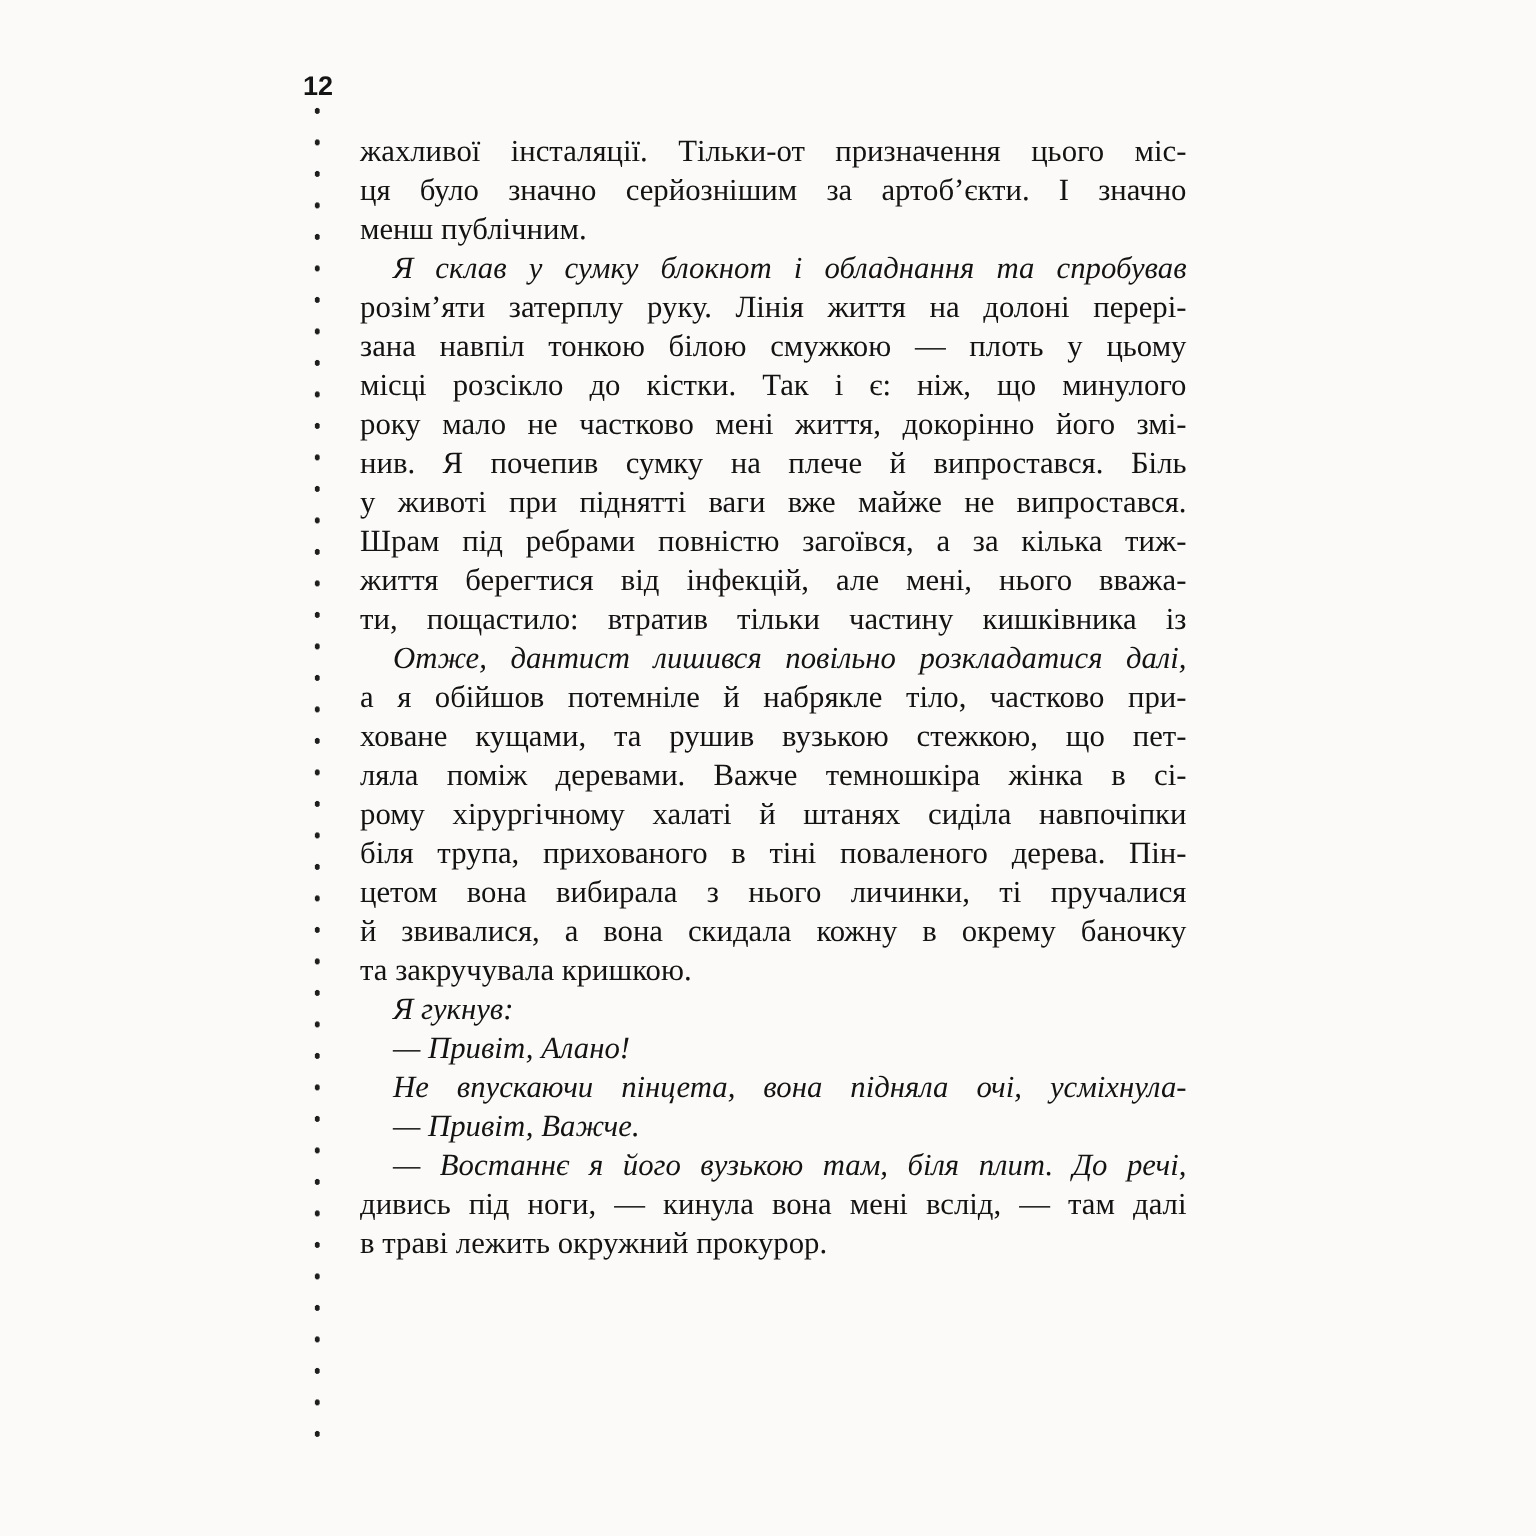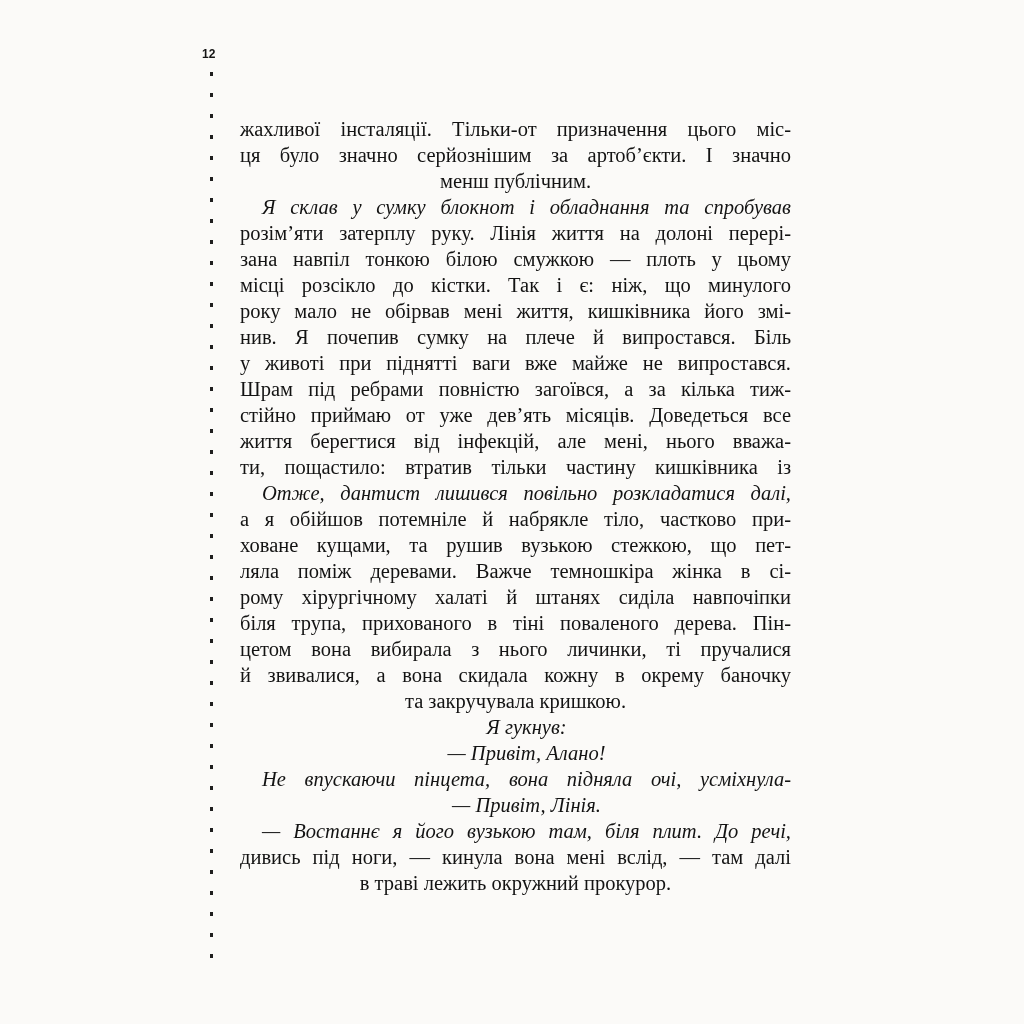--- a/index.html
+++ b/index.html
@@ -21,7 +21,7 @@
     top: 47px;
     font-family: "Liberation Sans", sans-serif;
     font-weight: 700;
-    font-size: 12px;
+    font-size: 18px;
     color: #141414;
     letter-spacing: 0px;
   }

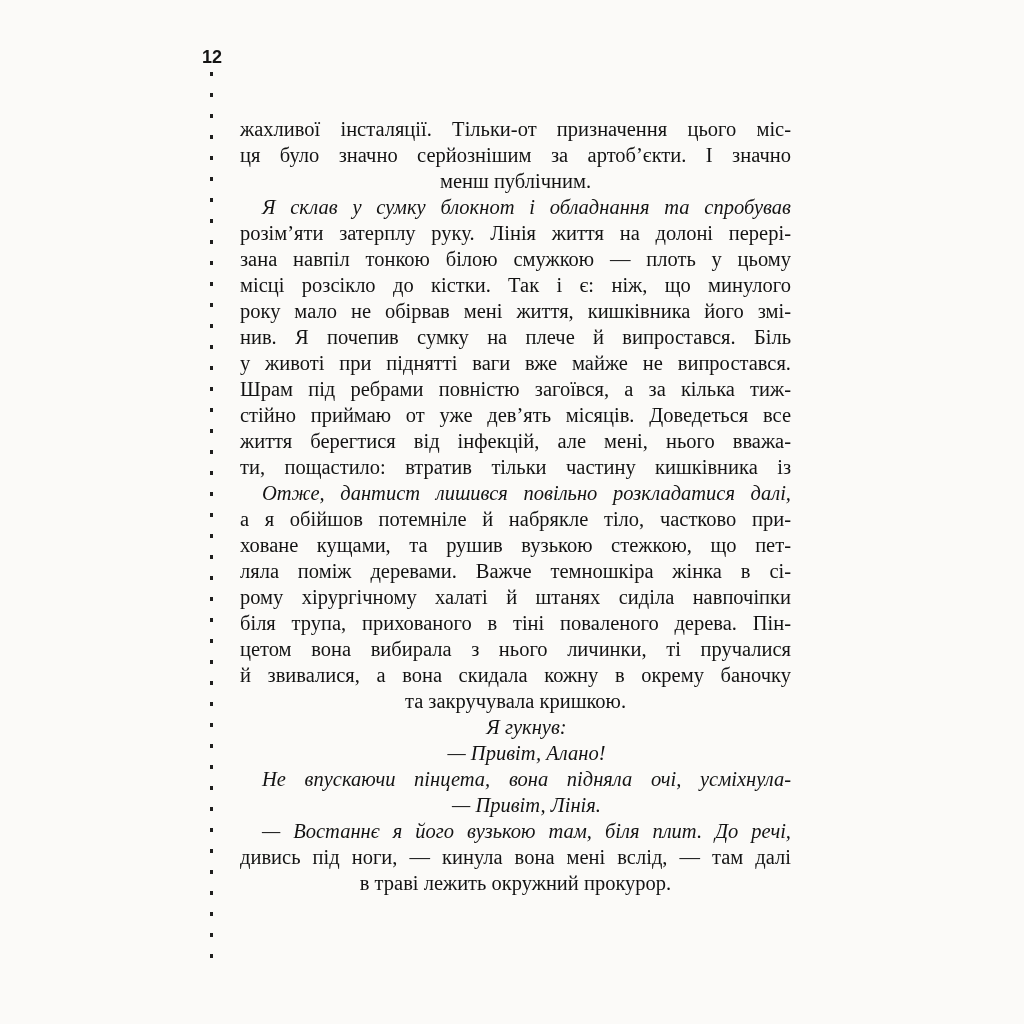--- a/index.html
+++ b/index.html
@@ -43,7 +43,6 @@
     color: #131313;
     font-size: 20.5px;
     line-height: 26px;
-    margin-top: 28px;
   }
   .para { display: block; }
   .line {

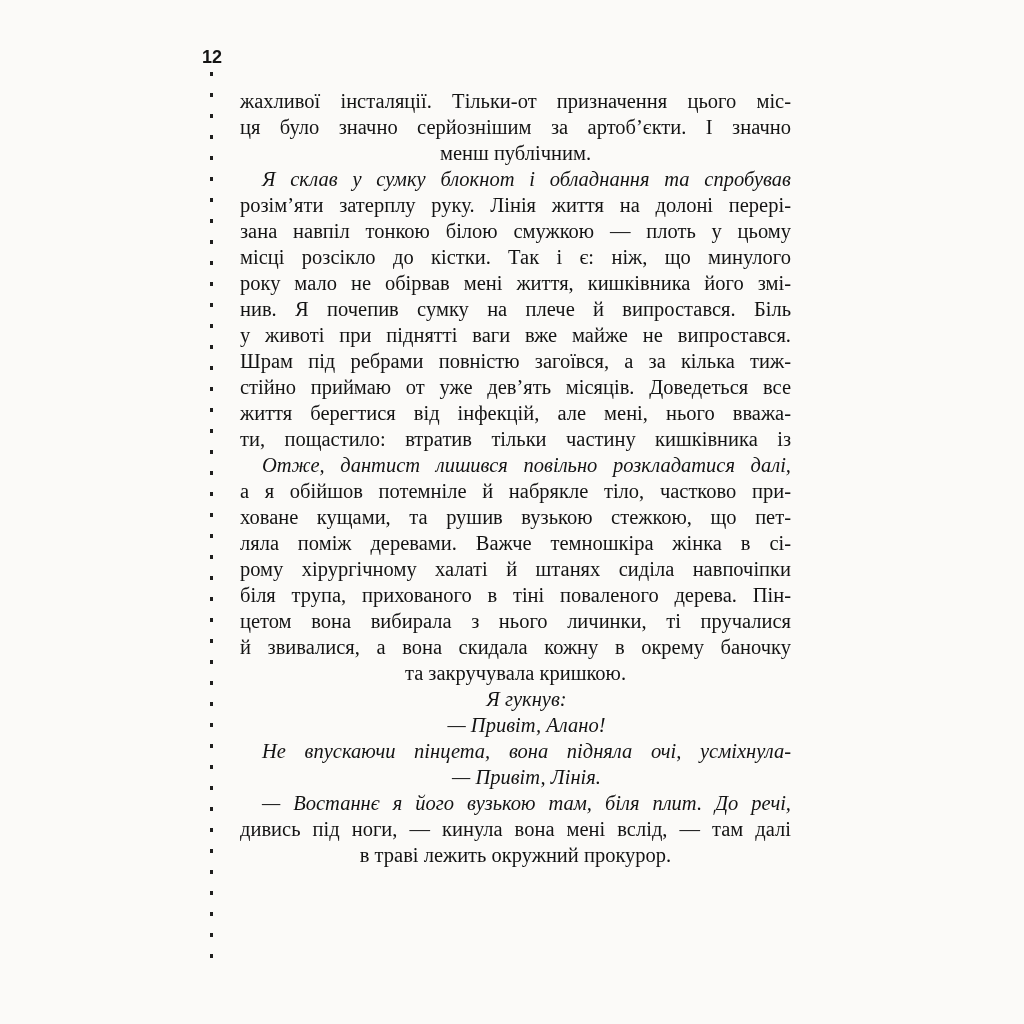--- a/index.html
+++ b/index.html
@@ -48,7 +48,7 @@
   .line {
     display: block;
     height: 26px;
-    text-align: center;
+    text-align: left;
   }
   .line.just {
     text-align: justify;

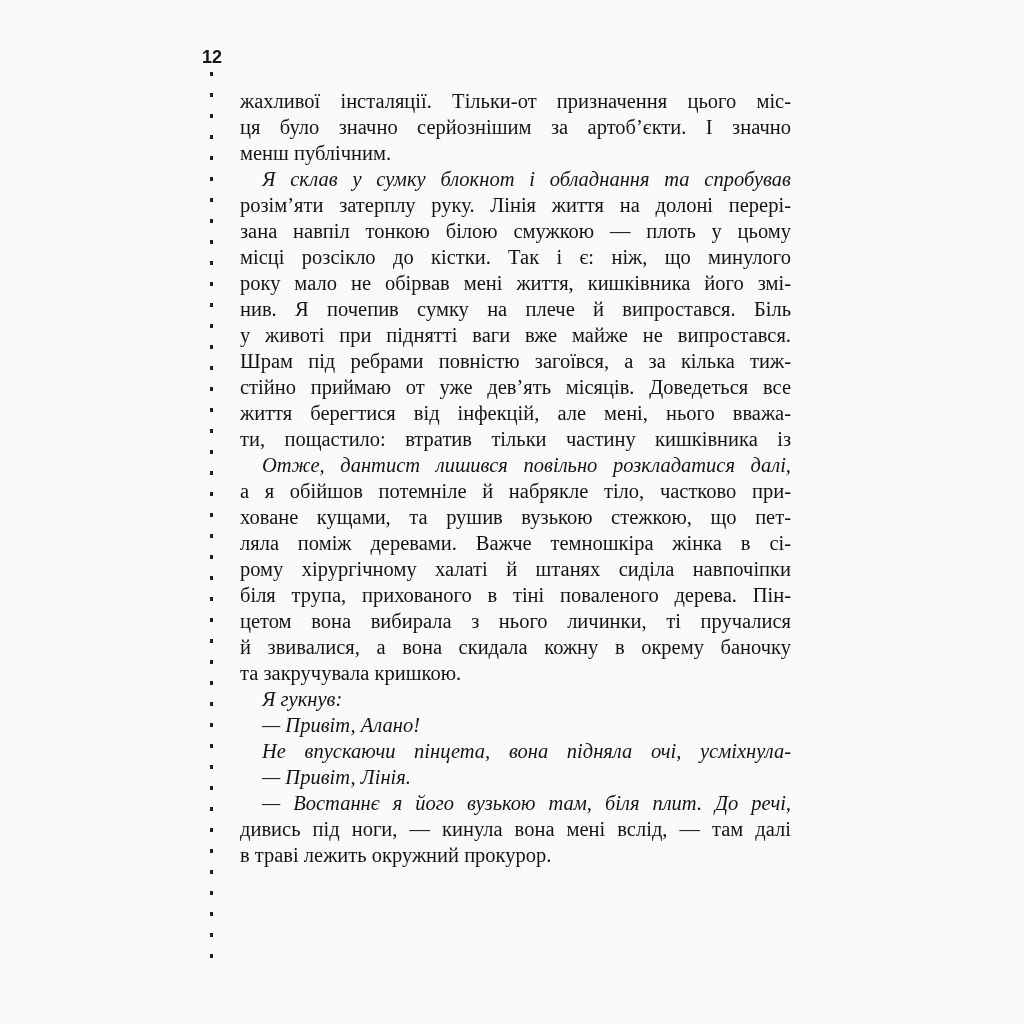--- a/index.html
+++ b/index.html
@@ -75,7 +75,7 @@
         <div class="line just">розім’яти затерплу руку. Лінія життя на долоні перері-</div>
         <div class="line just">зана навпіл тонкою білою смужкою — плоть у цьому</div>
         <div class="line just">місці розсікло до кістки. Так і є: ніж, що минулого</div>
-        <div class="line just">року мало не обірвав мені життя, кишківника його змі-</div>
+        <div class="line just">року мало не частково мені життя, докорінно його змі-</div>
         <div class="line just">нив. Я почепив сумку на плече й випростався. Біль</div>
         <div class="line just">у животі при піднятті ваги вже майже не випростався.</div>
         <div class="line just">Шрам під ребрами повністю загоївся, а за кілька тиж-</div>

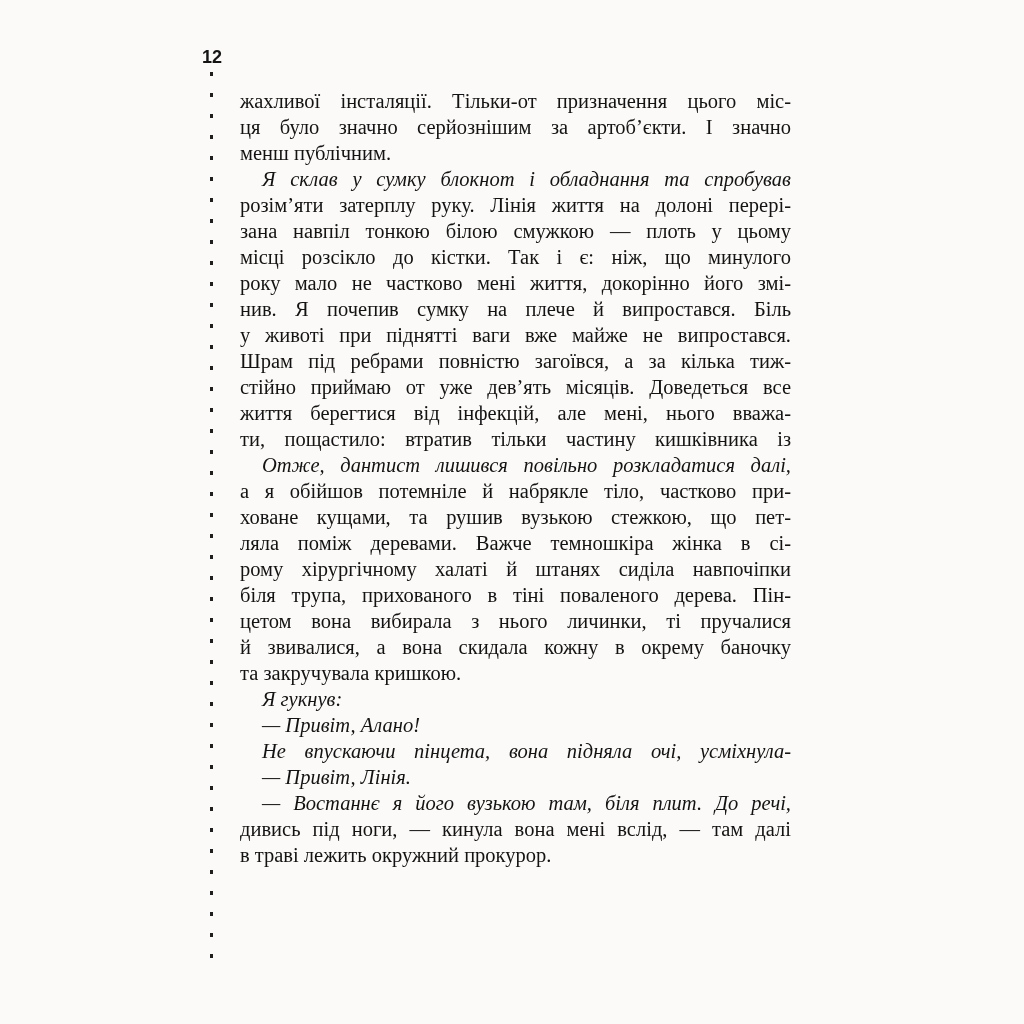--- a/index.html
+++ b/index.html
@@ -79,7 +79,6 @@
         <div class="line just">нив. Я почепив сумку на плече й випростався. Біль</div>
         <div class="line just">у животі при піднятті ваги вже майже не випростався.</div>
         <div class="line just">Шрам під ребрами повністю загоївся, а за кілька тиж-</div>
-        <div class="line just">стійно приймаю от уже дев’ять місяців. Доведеться все</div>
         <div class="line just">життя берегтися від інфекцій, але мені, нього вважа-</div>
         <div class="line just">ти, пощастило: втратив тільки частину кишківника із</div>
       </div>

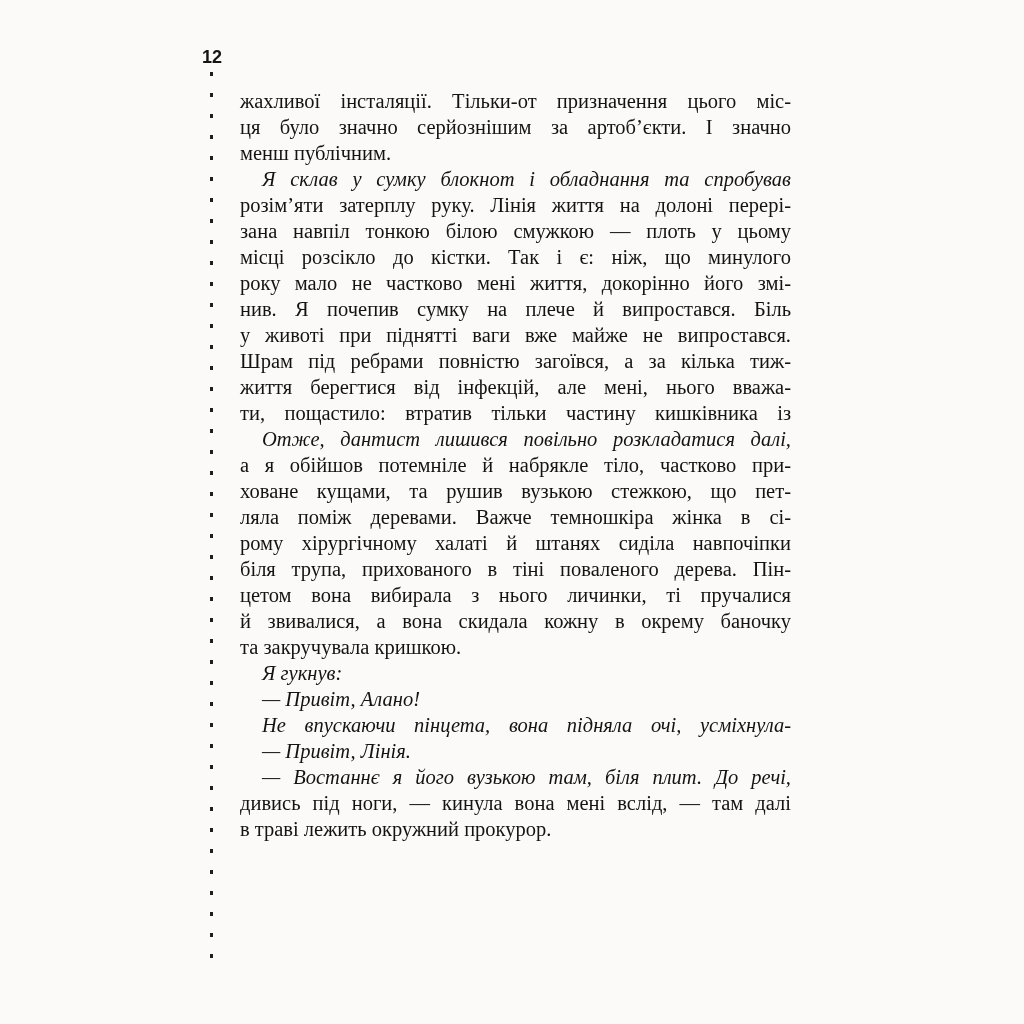--- a/index.html
+++ b/index.html
@@ -103,7 +103,7 @@
         <div class="line just indent">Не впускаючи пінцета, вона підняла очі, усміхнула-</div>
       </div>
       <div class="para">
-        <div class="line indent">— Привіт, Лінія.</div>
+        <div class="line indent">— Привіт, Важче.</div>
       </div>
       <div class="para">
         <div class="line just indent">— Востаннє я його вузькою там, біля плит. До речі,</div>

